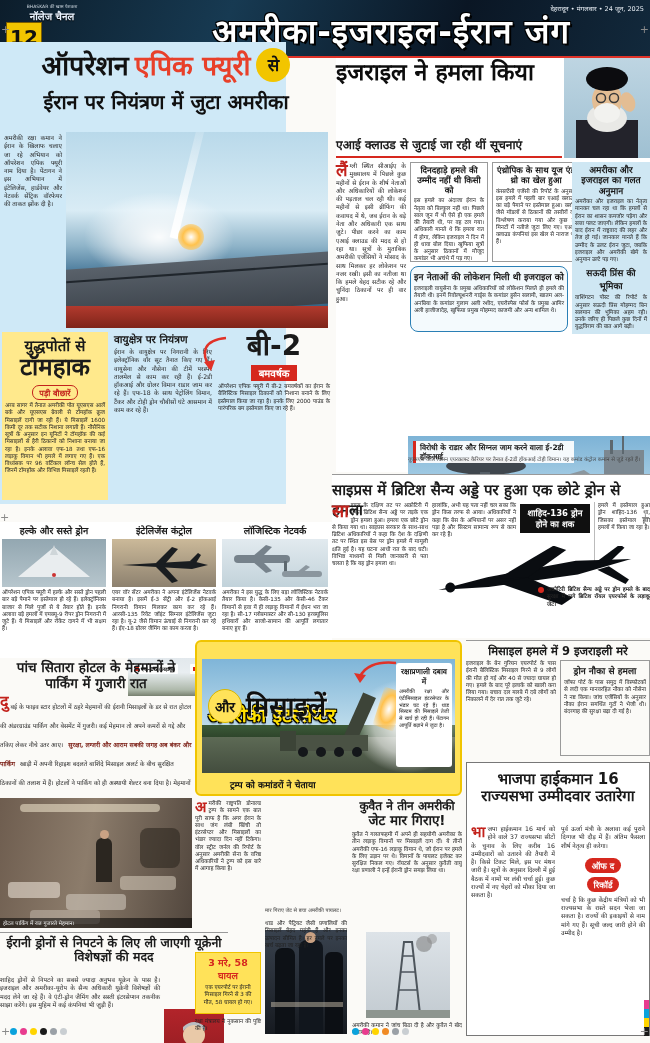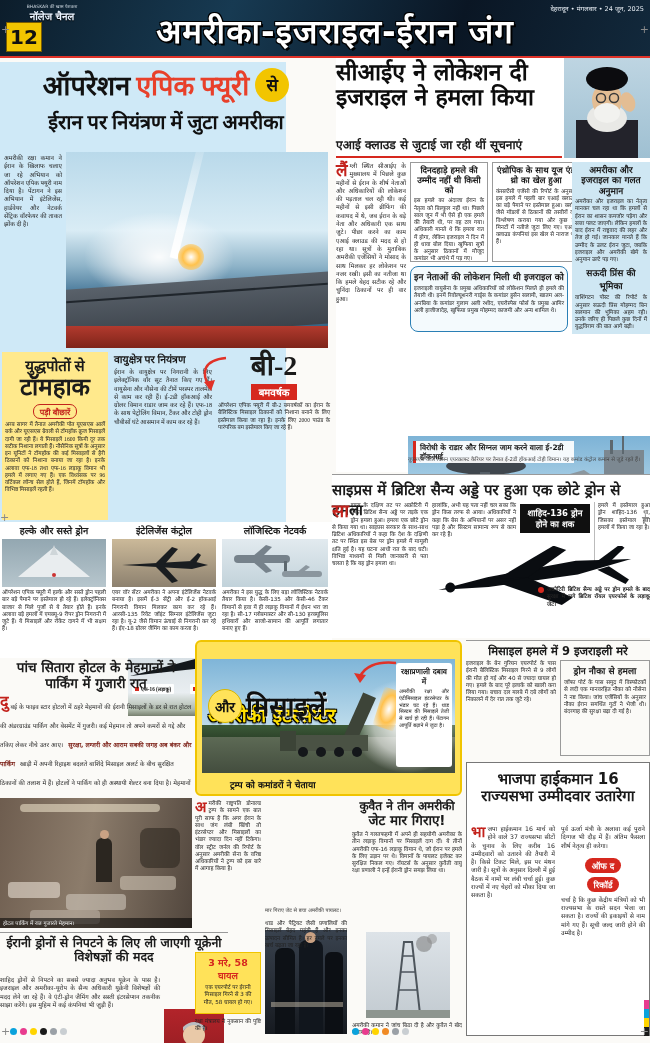--- a/index.html
+++ b/index.html
@@ -37,7 +37,7 @@
                   font-size:20px;font-weight:bold;display:flex;align-items:center;justify-content:center;">12</div>
     </div>
     <div class="ab ctr" style="left:100px;top:8px;width:470px;font-size:33px;font-weight:bold;color:#fff;letter-spacing:1px;
-                text-shadow:2px 2px 0 #000,-1px -1px 0 #000,1px -1px 0 #000,-1px 1px 0 #000;">अमरीका-इजराइल-ईरान जंग</div>
+                text-shadow:2px 2px 0 #000,-1px -1px 0 #000,1px -1px 0 #000,-1px 1px 0 #000;text-align:right;">अमरीका-इजराइल-ईरान जंग</div>
     <div class="ab" style="right:6px;top:4px;font-size:6.5px;color:#e8eef4;">देहरादून • मंगलवार • 24 जून, 2025</div>
     <div class="ab plus" style="left:1px;top:24px;">+</div>
     <div class="ab plus" style="right:1px;top:24px;">+</div>

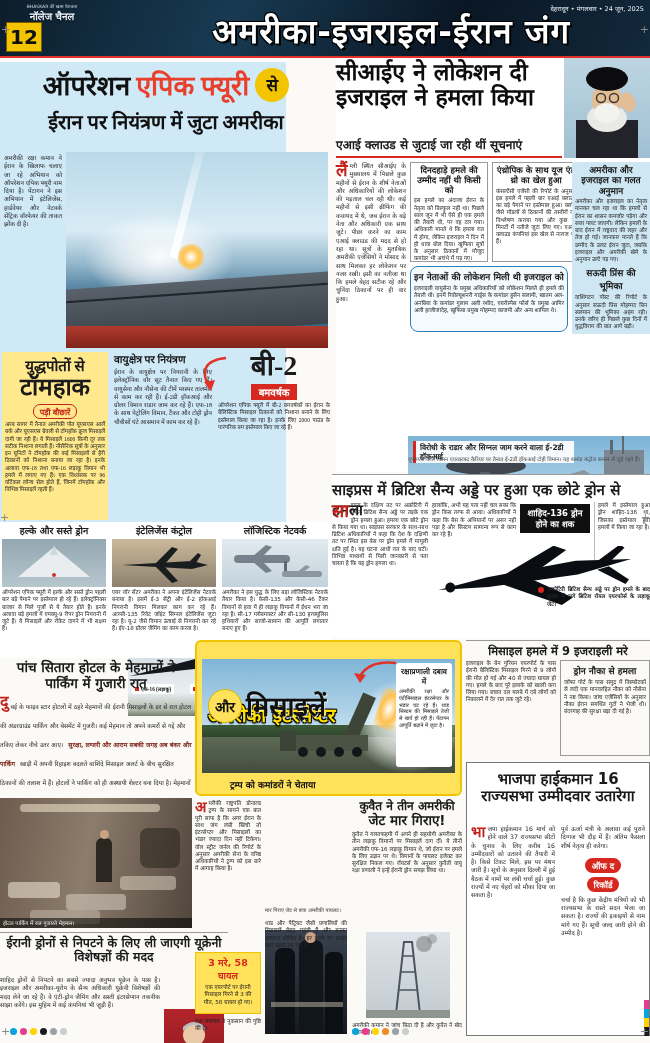--- a/index.html
+++ b/index.html
@@ -44,7 +44,7 @@
   </div>
   <div class="ab" style="left:0;top:56px;width:650px;height:2px;background:#e03228;"></div>
 
-  <div class="ab" style="left:0;top:62px;width:286px;height:462px;background:#cfe9f7;font-family:Liberation Serif, serif;">
+  <div class="ab" style="left:0;top:42px;width:286px;height:462px;background:#cfe9f7;">
     <div class="ab" style="left:0;top:4px;width:332px;display:flex;justify-content:center;align-items:center;gap:6px;">
       <span style="font-size:27px;font-weight:bold;color:#111;">ऑपरेशन</span>
       <span style="font-size:27px;font-weight:bold;color:#e8402a;">एपिक फ्यूरी</span>

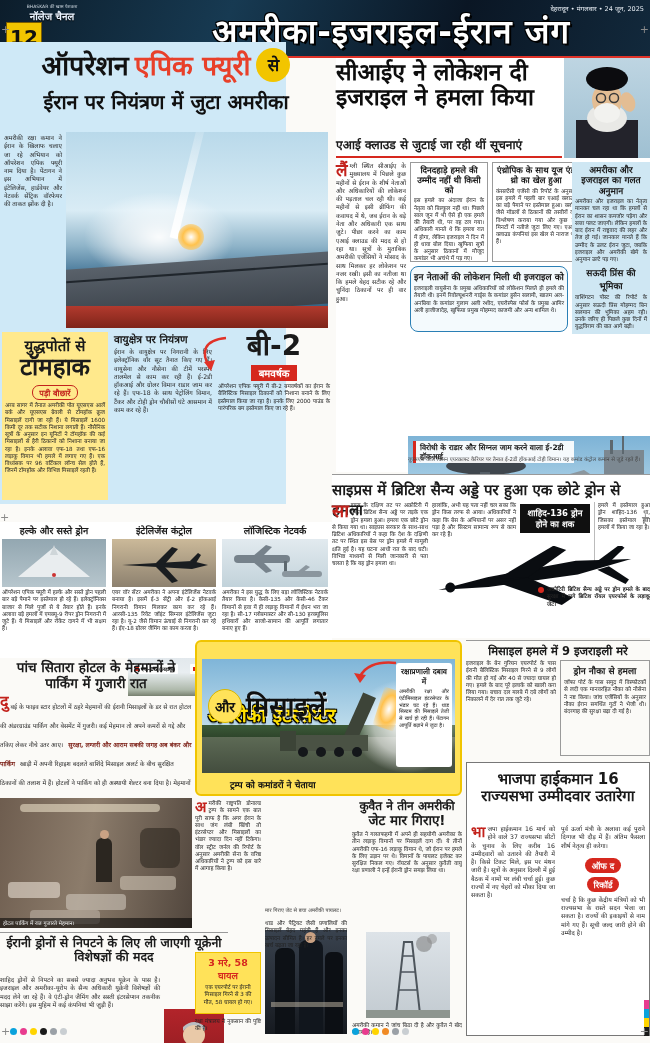--- a/index.html
+++ b/index.html
@@ -120,7 +120,6 @@
 
   <div class="ab" style="left:336px;top:58px;width:314px;height:414px;background:#fff;">
     <div class="ab" style="left:0;top:2px;width:228px;">
-      <div style="font-size:23px;font-weight:bold;line-height:1.08;color:#0d0d0d;">सीआईए ने लोकेशन दी</div>
       <div style="font-size:23px;font-weight:bold;line-height:1.08;color:#0d0d0d;">इजराइल ने हमला किया</div>
     </div>
 

